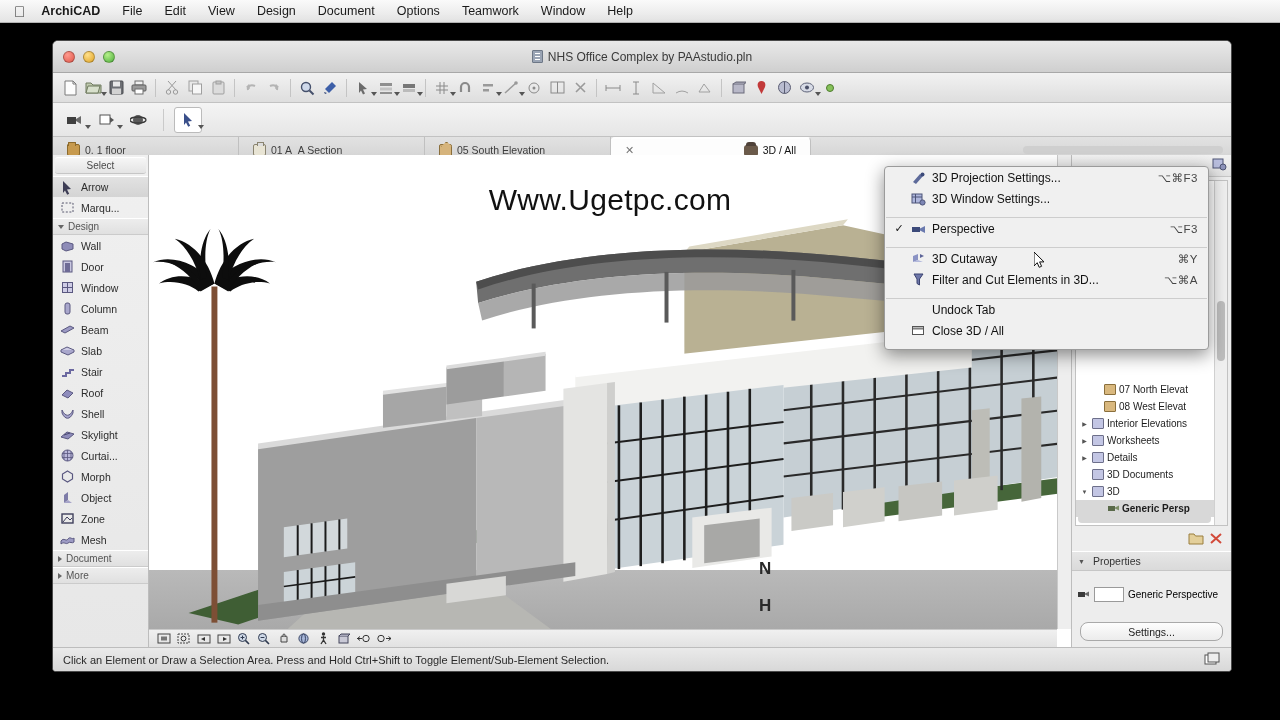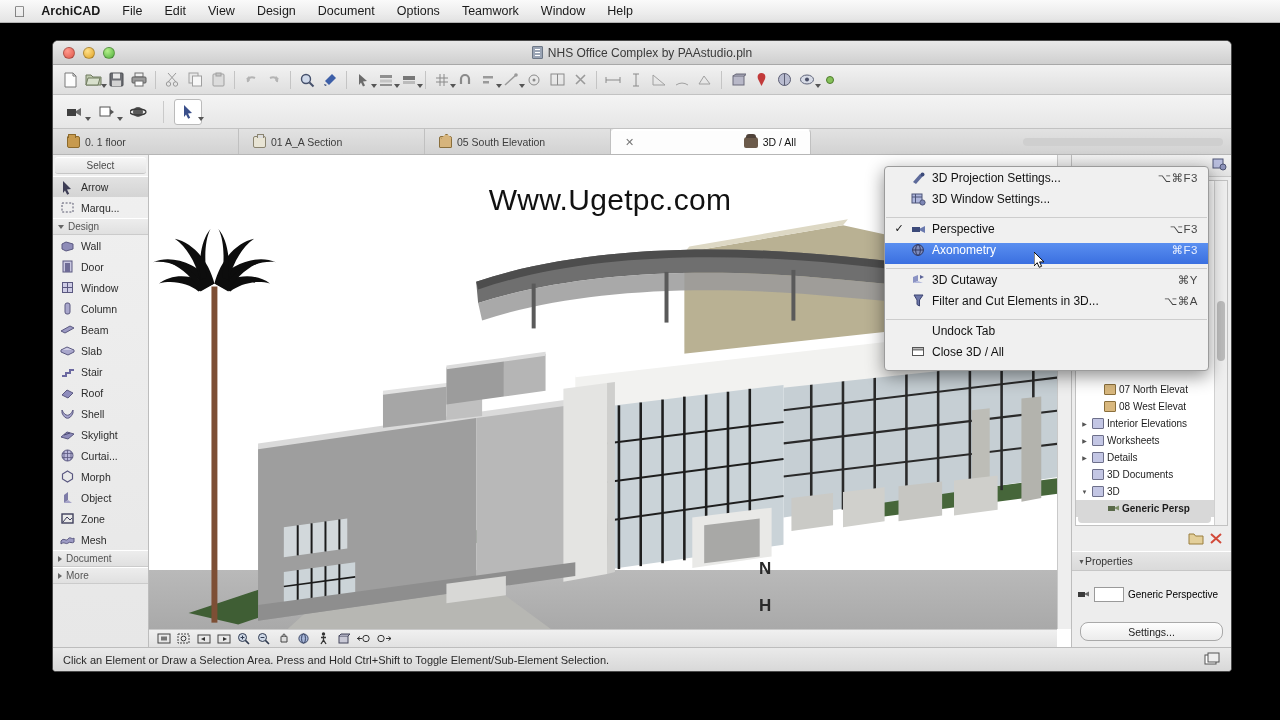--- a/index.html
+++ b/index.html
@@ -40,7 +40,7 @@
     overflow: hidden;
   }
   .titlebar {
-    position: relative; height: 24px;
+    position: relative; height: 32px;
     background: linear-gradient(#e9e9e9, #cfcfcf);
     border-bottom: 1px solid #a8a8a8;
     display: flex; align-items: center;

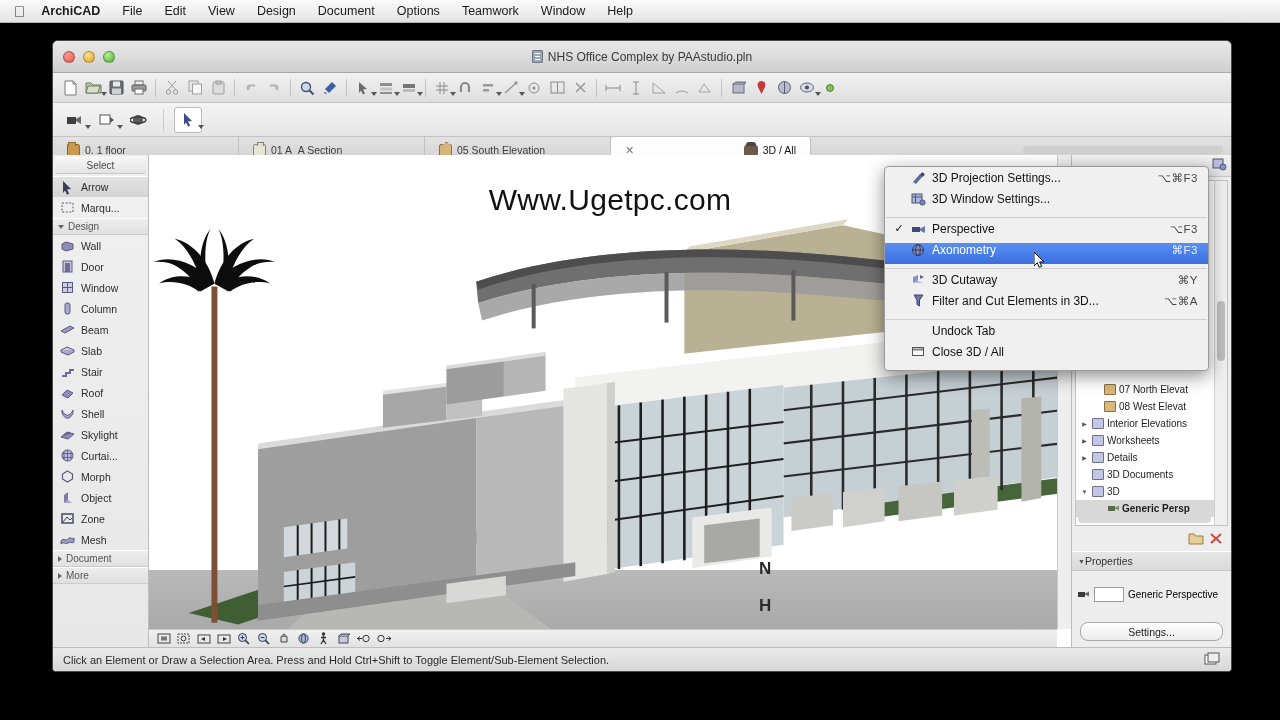--- a/index.html
+++ b/index.html
@@ -1127,18 +1127,6 @@
       <span class="ctx-key">⌥F3</span>
     </div>
 
-    <div class="ctx-item hl">
-      <span class="ctx-check"></span>
-      <span class="ctx-ico">
-        <svg width="15" height="14" viewBox="0 0 15 14">
-            <circle cx="7" cy="7" r="5.4" fill="#7f8dbe" stroke="#2e3760"></circle>
-            <ellipse cx="7" cy="7" rx="2.3" ry="5.4" fill="none" stroke="#2e3760"></ellipse>
-            <path d="M1.6 7h10.8" stroke="#2e3760"></path>
-          </svg>
-      </span>
-      <span class="ctx-label">Axonometry</span>
-      <span class="ctx-key">⌘F3</span>
-    </div>
 
     <div class="ctx-sep"></div>
 

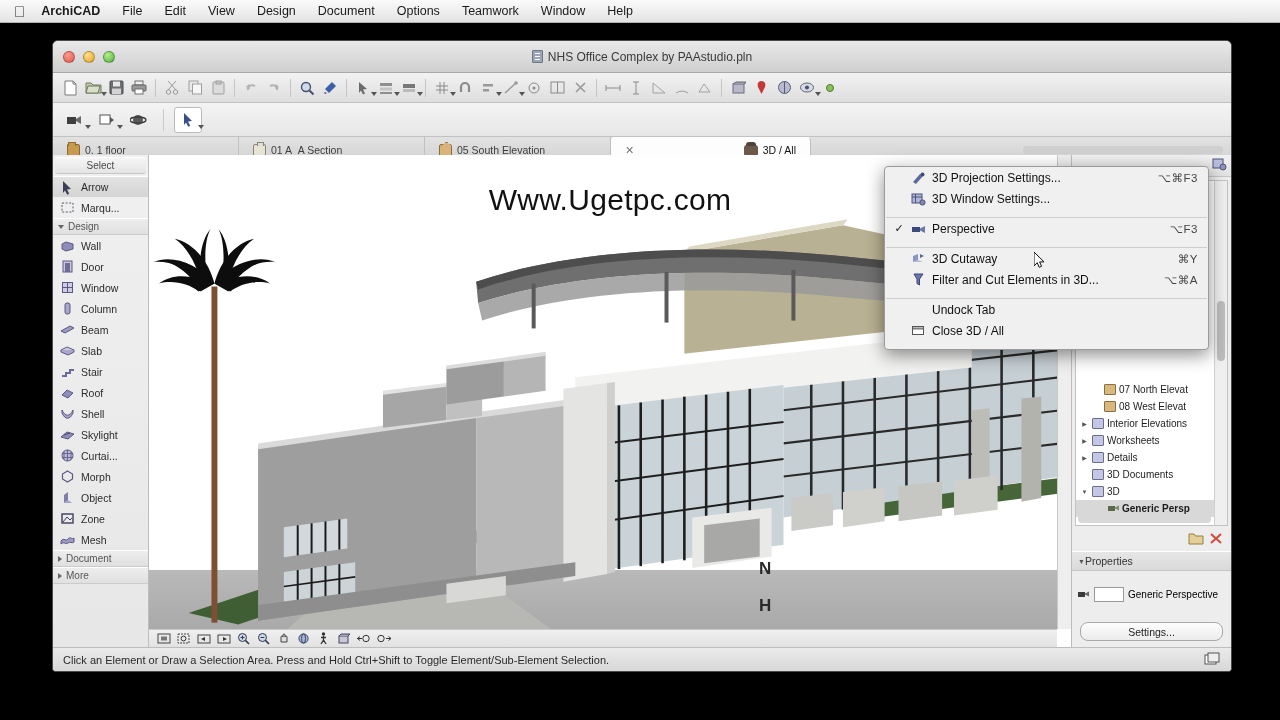--- a/index.html
+++ b/index.html
@@ -257,7 +257,7 @@
     gap: 5px; padding-right: 8px;
   }
   .props-head {
-    display: flex; align-items: center; gap: 0; font-size: 10.5px;
+    display: flex; align-items: center; gap: 8px; font-size: 10.5px;
     color: #333; padding: 3px 6px;
     background: linear-gradient(#e6e6e6, #dadada);
     border-top: 1px solid #fff; border-bottom: 1px solid #c6c6c6;

